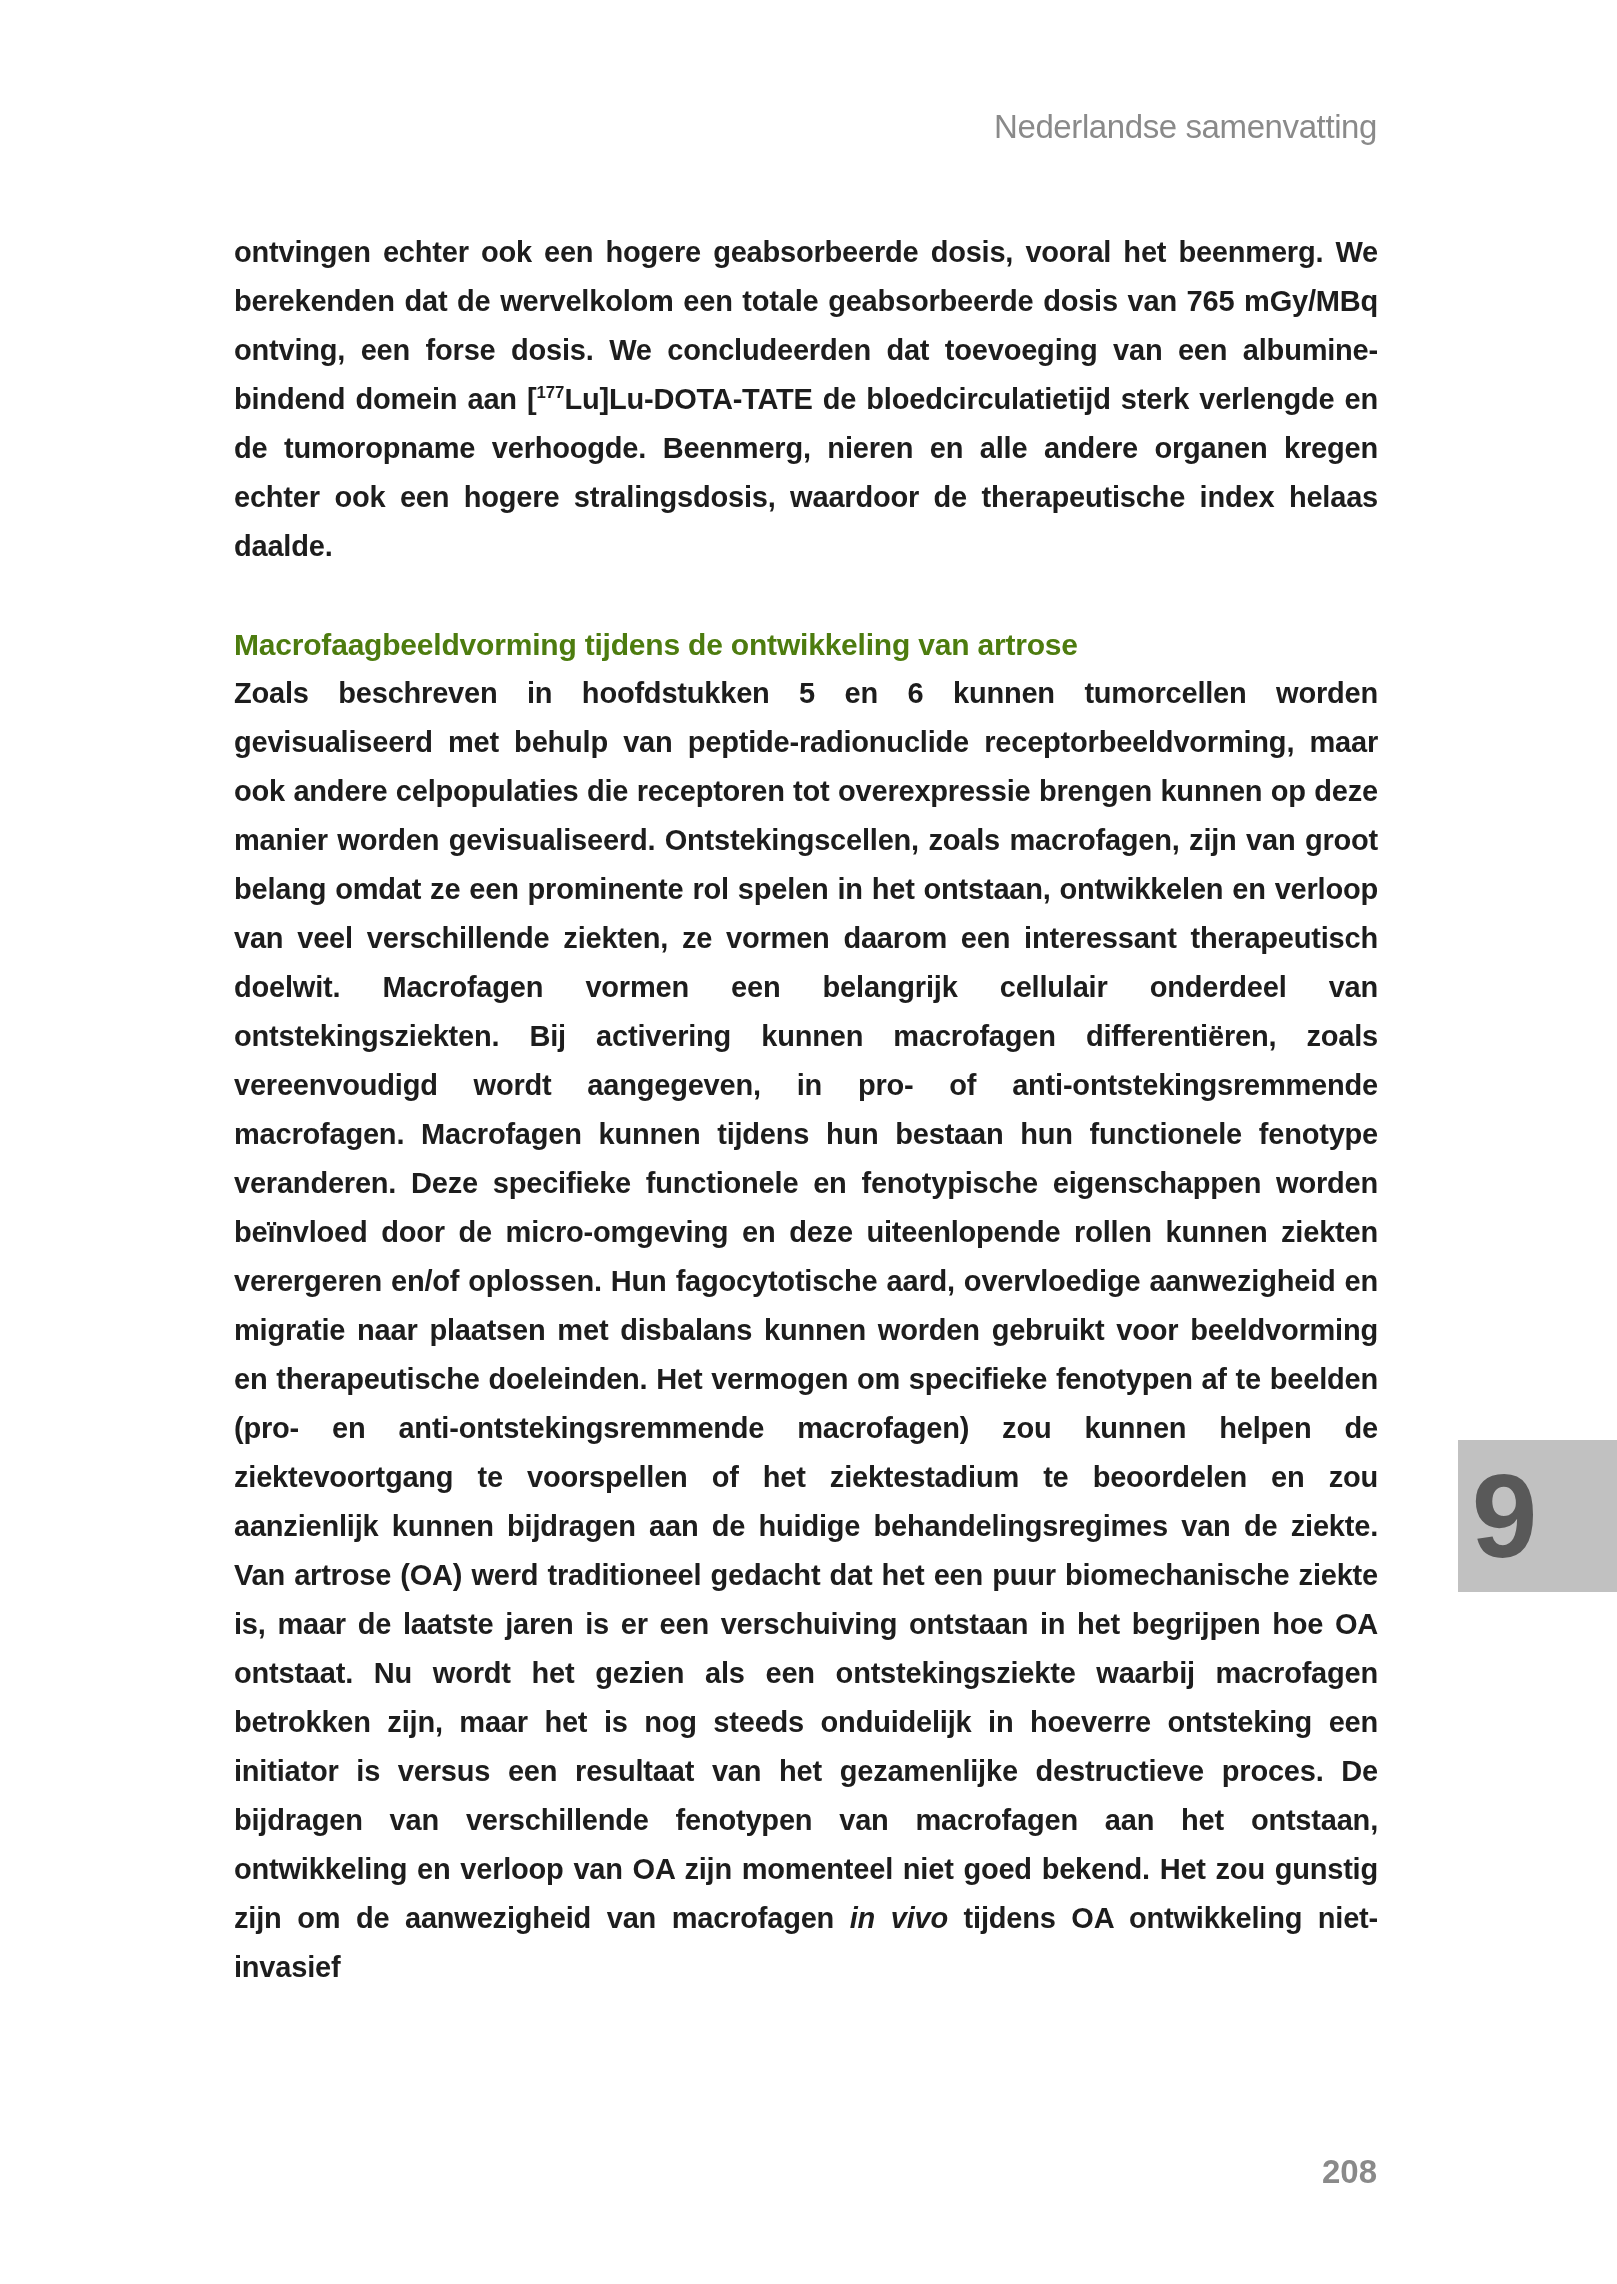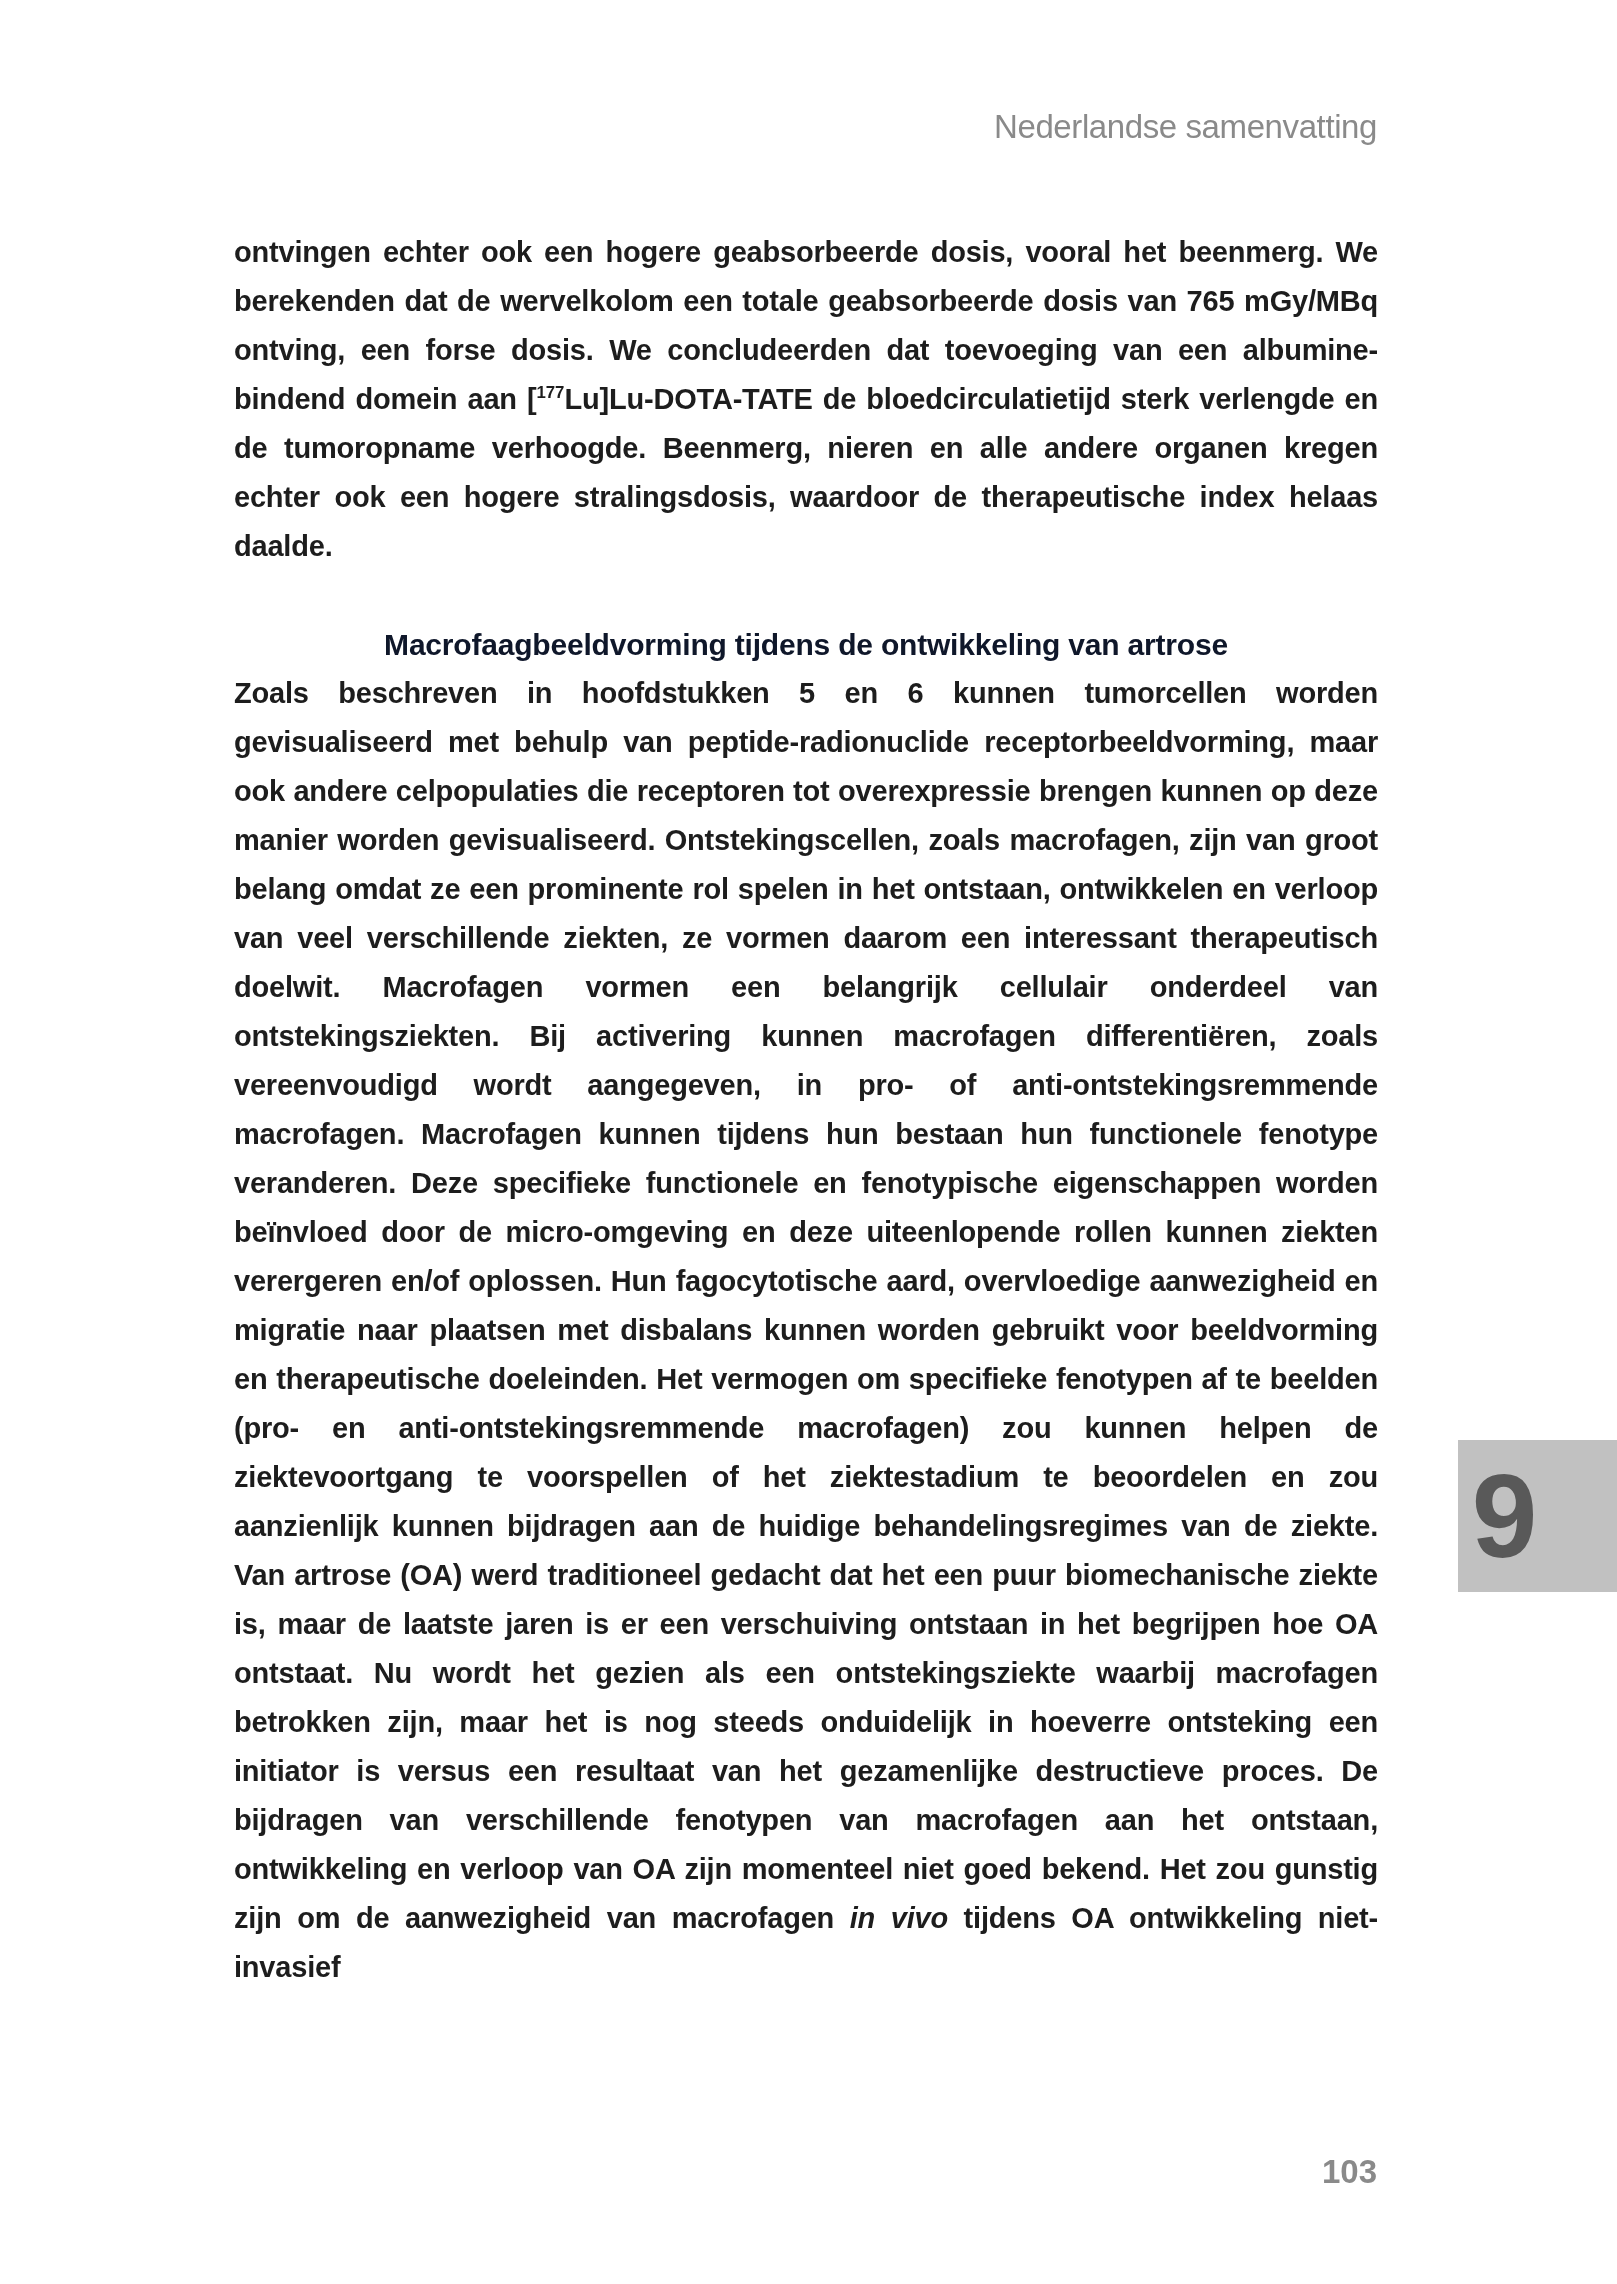--- a/index.html
+++ b/index.html
@@ -48,8 +48,8 @@
     font-size: 30px;
     line-height: 49px;
     font-weight: bold;
-    color: #0f172a;
-    text-align: center;
+    color: #4d7c0f;
+    text-align: left;
     letter-spacing: -0.2px;
   }
 

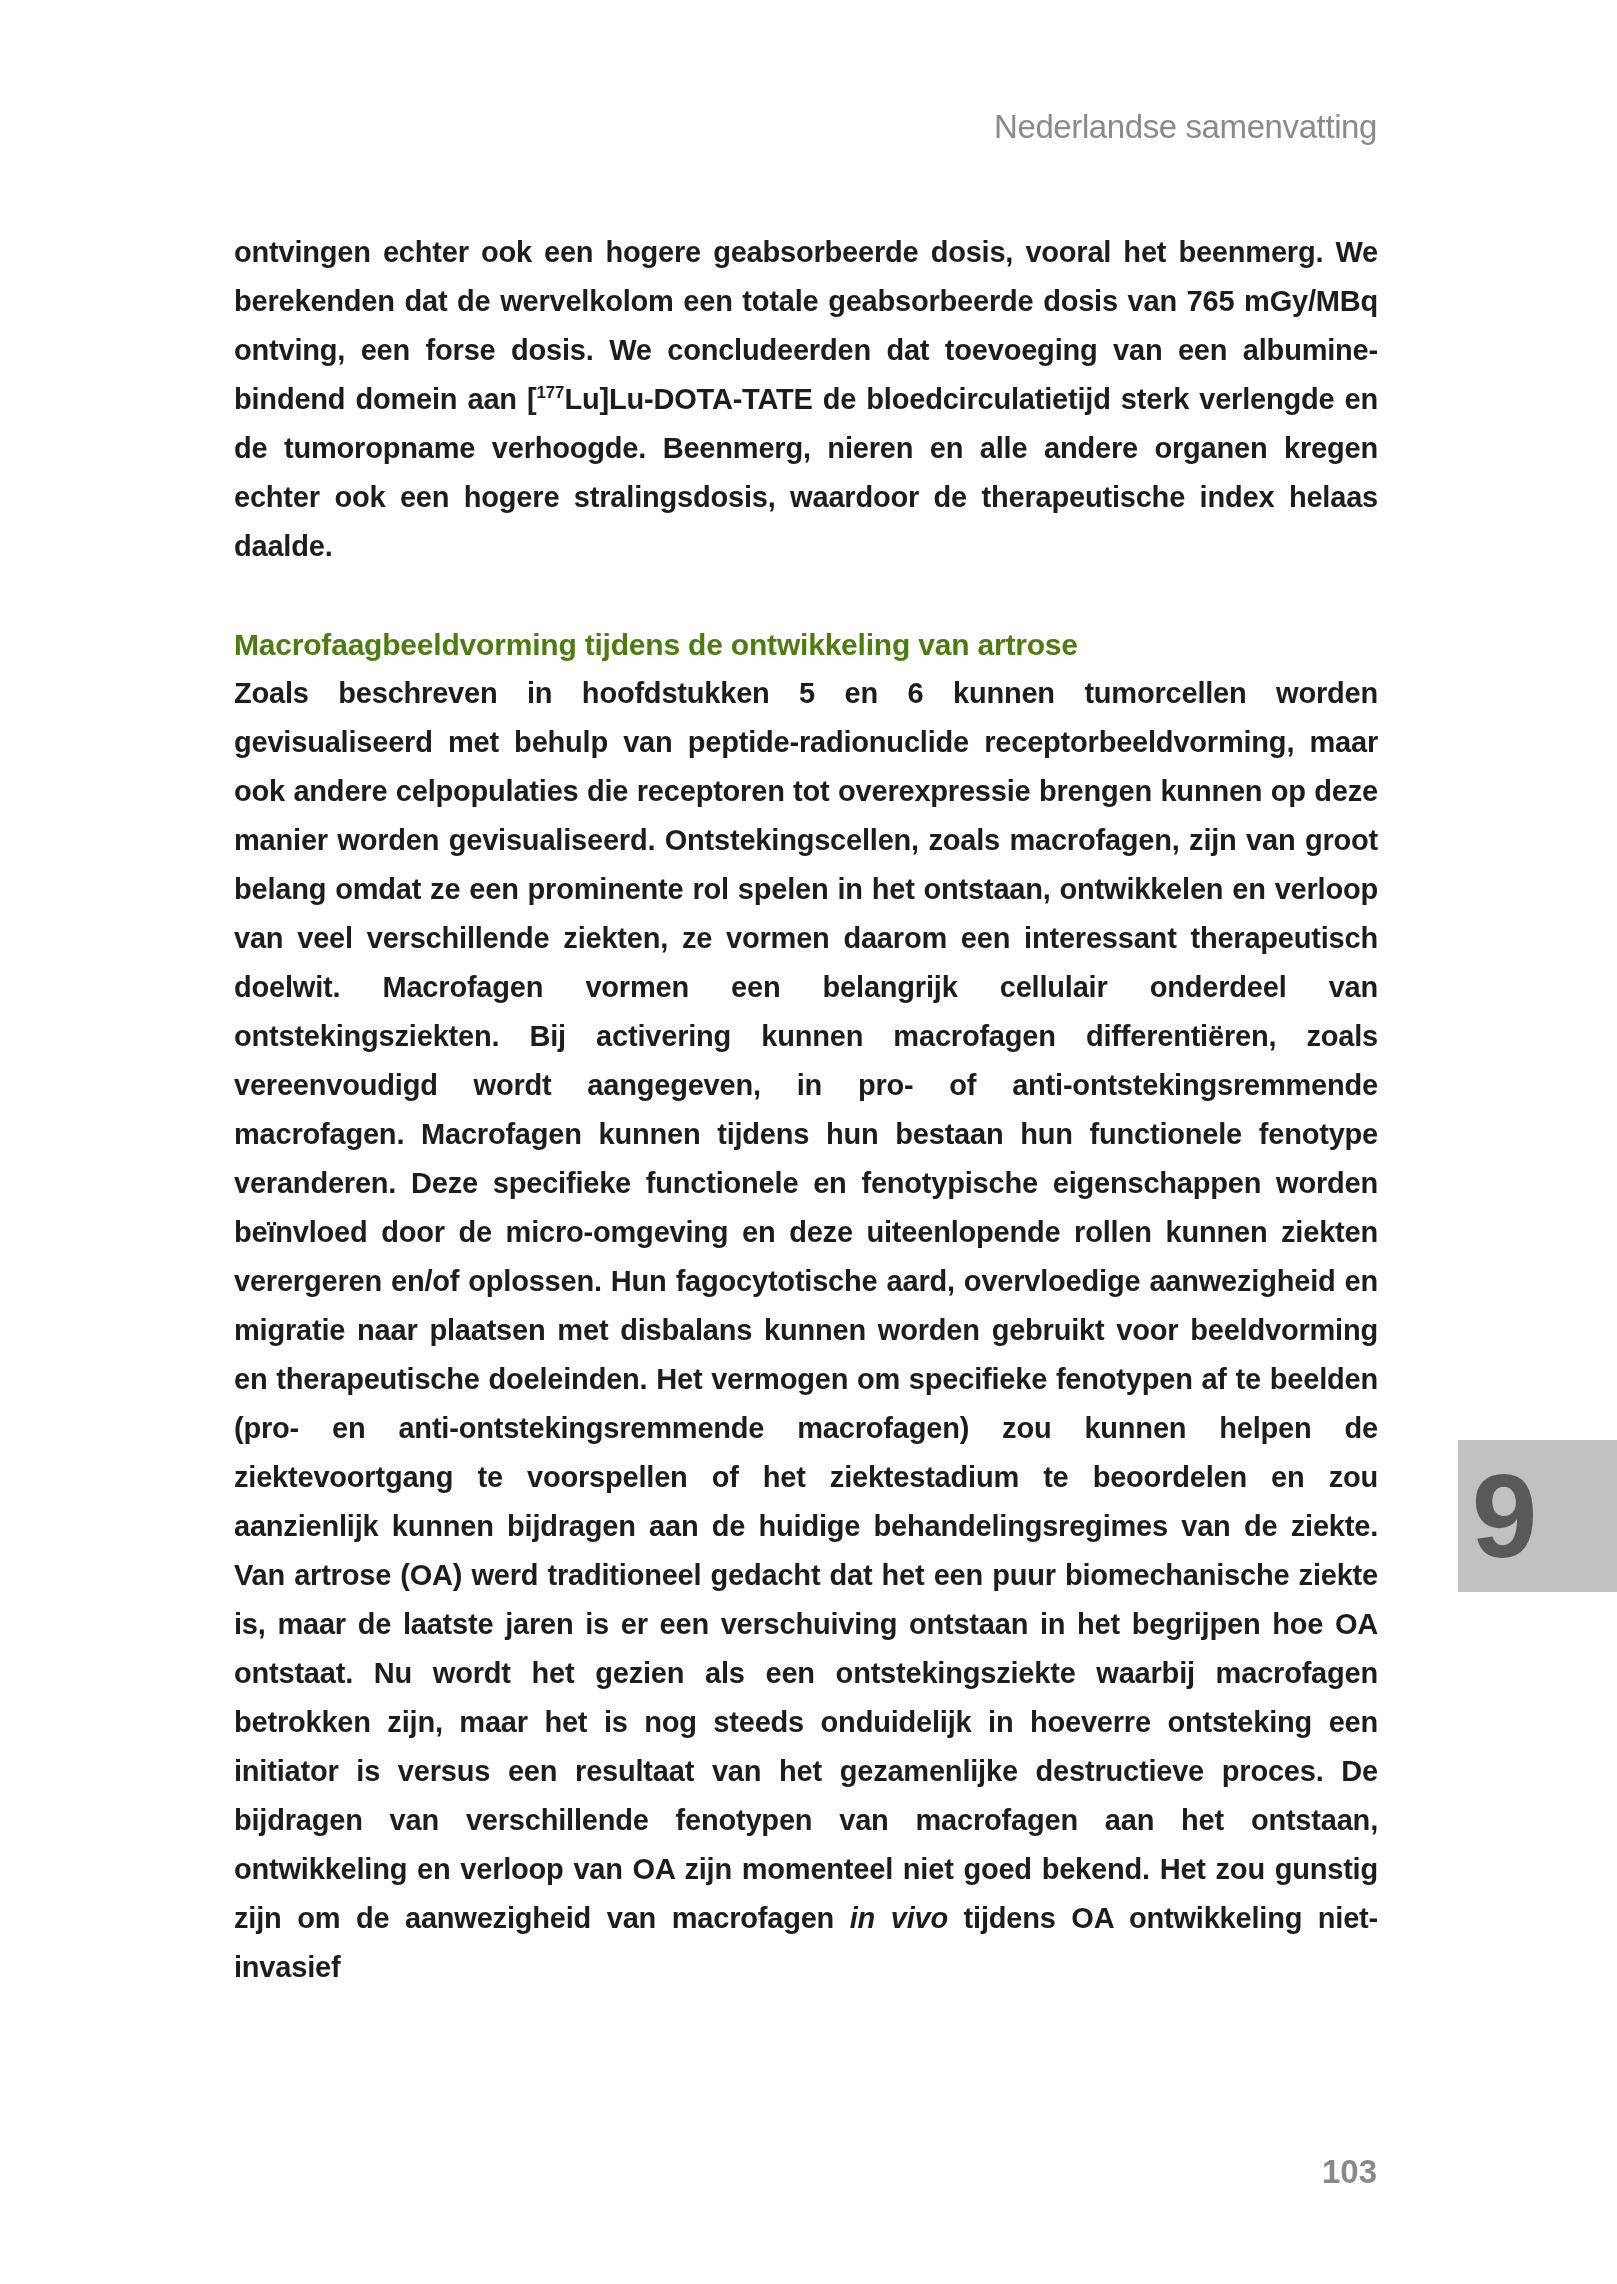--- a/index.html
+++ b/index.html
@@ -99,7 +99,7 @@
     <span class="chapter-number">9</span>
   </div>
 
-  <div class="page-number">103</div>
+  <div class="page-number">208</div>
 
 </div>
 

